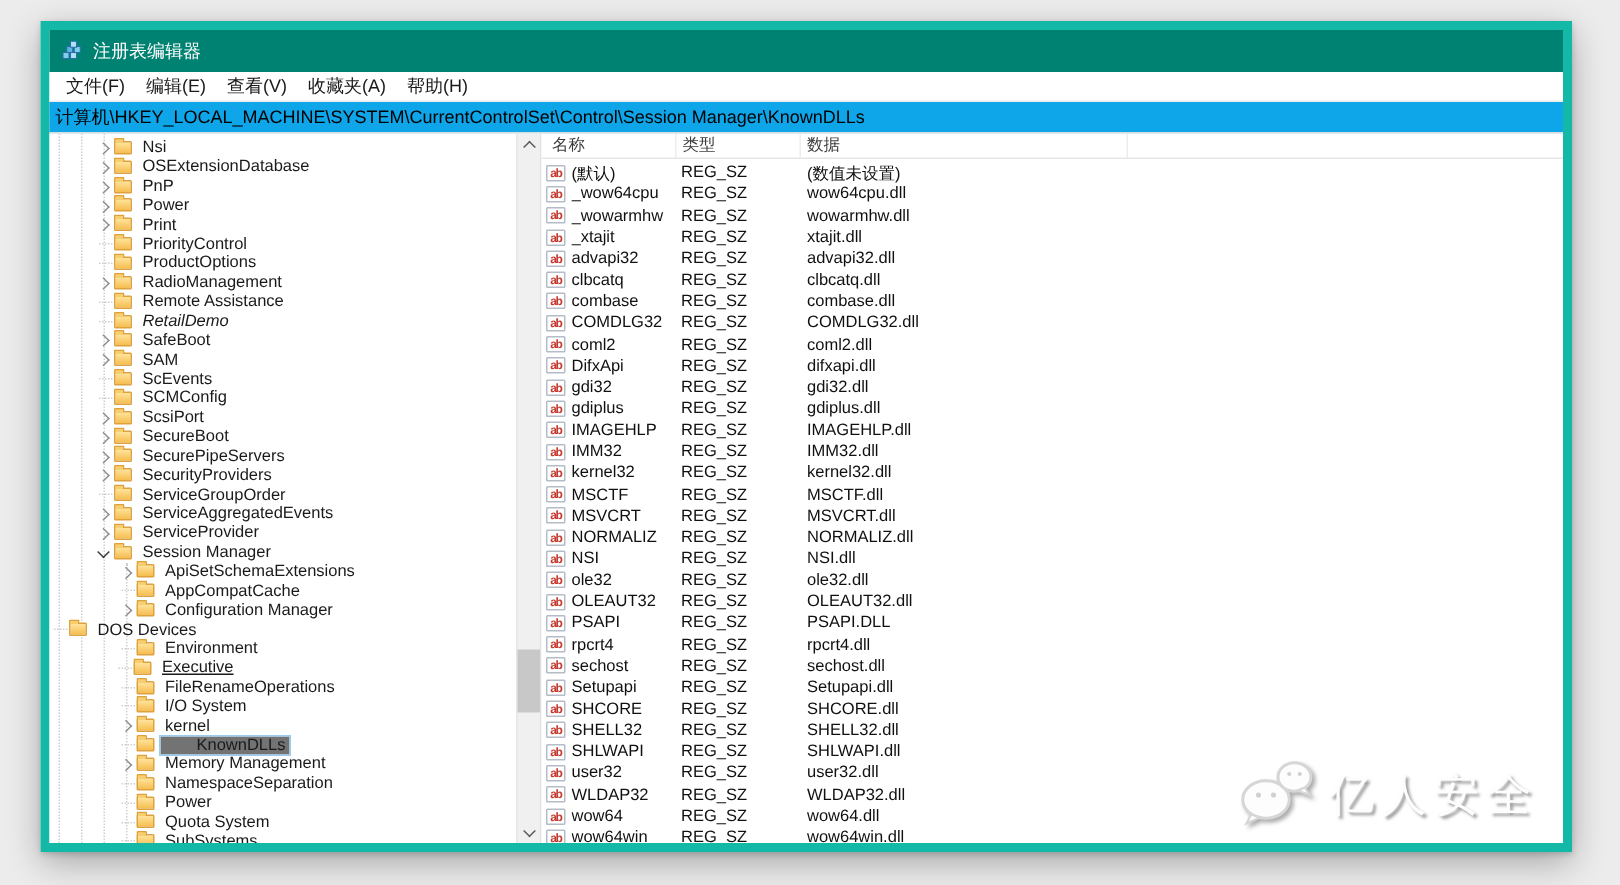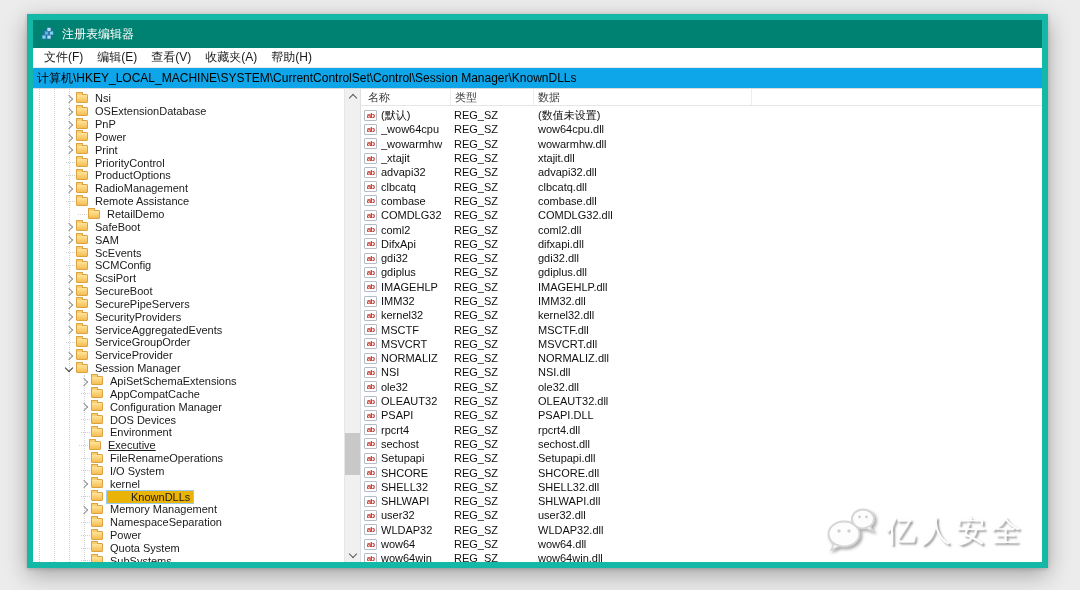--- a/index.html
+++ b/index.html
@@ -222,7 +222,7 @@
               <span class="folder"></span>
               <span class="lbl">Remote Assistance</span>
             </div>
-            <div class="tree-row" style="padding-left: 42px;">
+            <div class="tree-row" style="padding-left: 30px; font-style: italic;">
               <span class="tw">
                 <span class="dash"></span>
               </span>

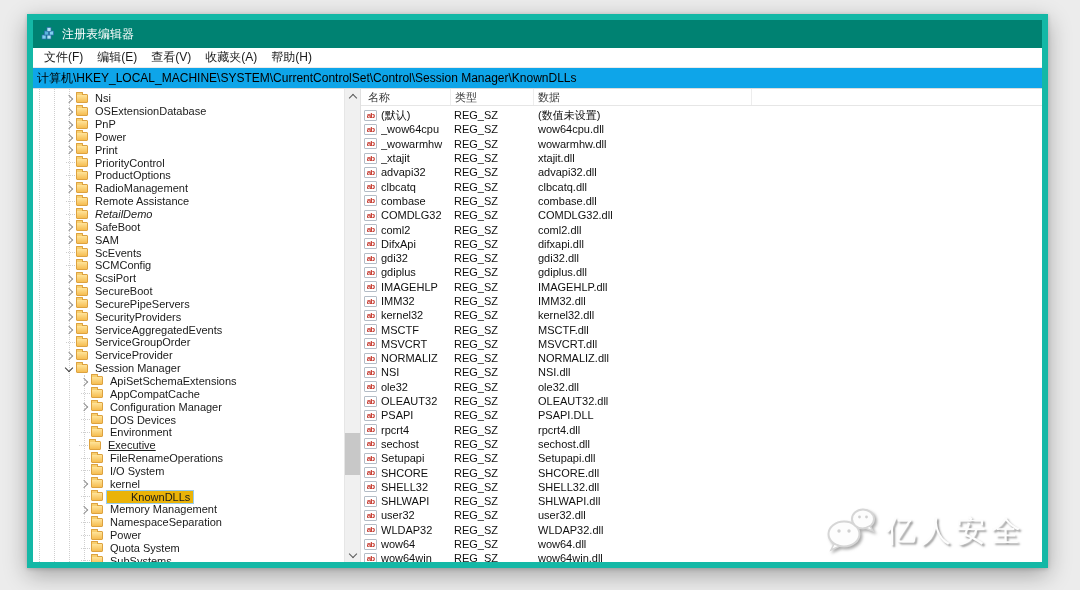--- a/index.html
+++ b/index.html
@@ -287,17 +287,17 @@
             </div>
             <div class="tree-row" style="padding-left: 30px;">
               <span class="tw">
+                <span class="dash"></span>
+              </span>
+              <span class="folder"></span>
+              <span class="lbl">ServiceGroupOrder</span>
+            </div>
+            <div class="tree-row" style="padding-left: 30px;">
+              <span class="tw">
                 <span class="chev"></span>
               </span>
               <span class="folder"></span>
               <span class="lbl">ServiceAggregatedEvents</span>
-            </div>
-            <div class="tree-row" style="padding-left: 30px;">
-              <span class="tw">
-                <span class="dash"></span>
-              </span>
-              <span class="folder"></span>
-              <span class="lbl">ServiceGroupOrder</span>
             </div>
             <div class="tree-row" style="padding-left: 30px;">
               <span class="tw">

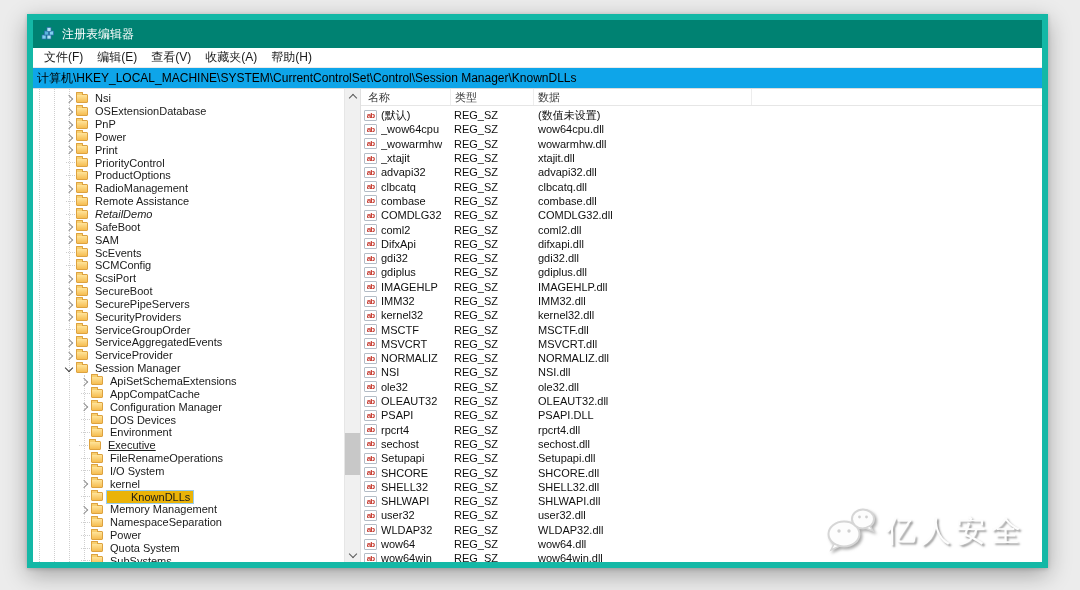--- a/index.html
+++ b/index.html
@@ -334,7 +334,7 @@
               <span class="folder"></span>
               <span class="lbl">Configuration Manager</span>
             </div>
-            <div class="tree-row" style="padding-left: 45px;">
+            <div class="tree-row" style="">
               <span class="tw">
                 <span class="dash"></span>
               </span>

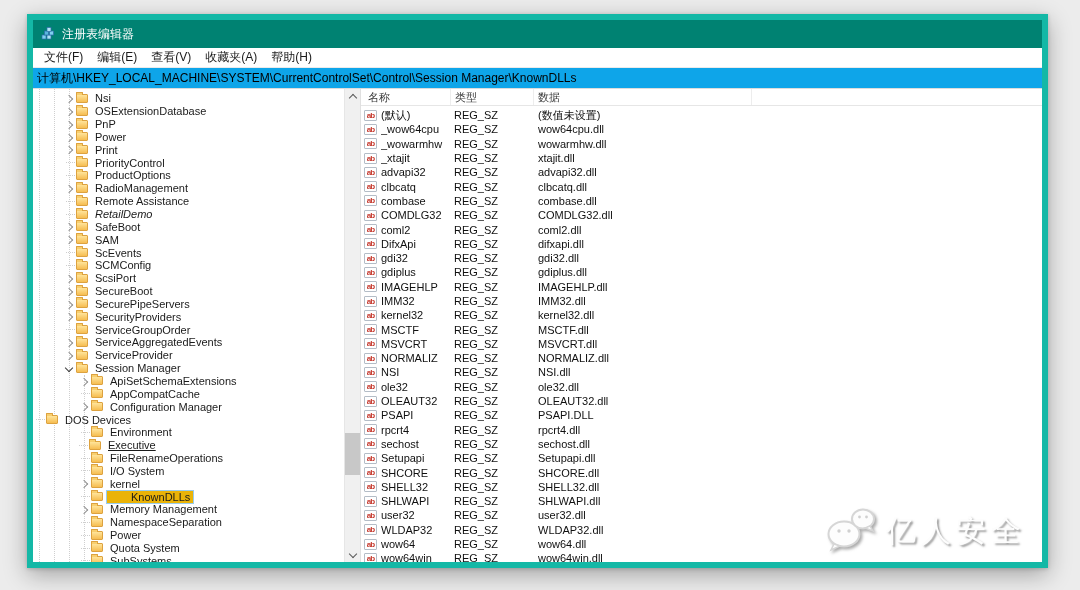--- a/index.html
+++ b/index.html
@@ -68,7 +68,7 @@
     border-radius:1px 1px 0 0;
   }
   .tree-row .lbl{padding:0 3px;line-height:12px;}
-  .tree-row.sel .lbl{background:#eab308;outline:1px solid #99ccee;padding-left:24px;}
+  .tree-row.sel .lbl{background:#737373;outline:1px solid #99ccee;padding-left:24px;}
 
   
   .vscroll{

